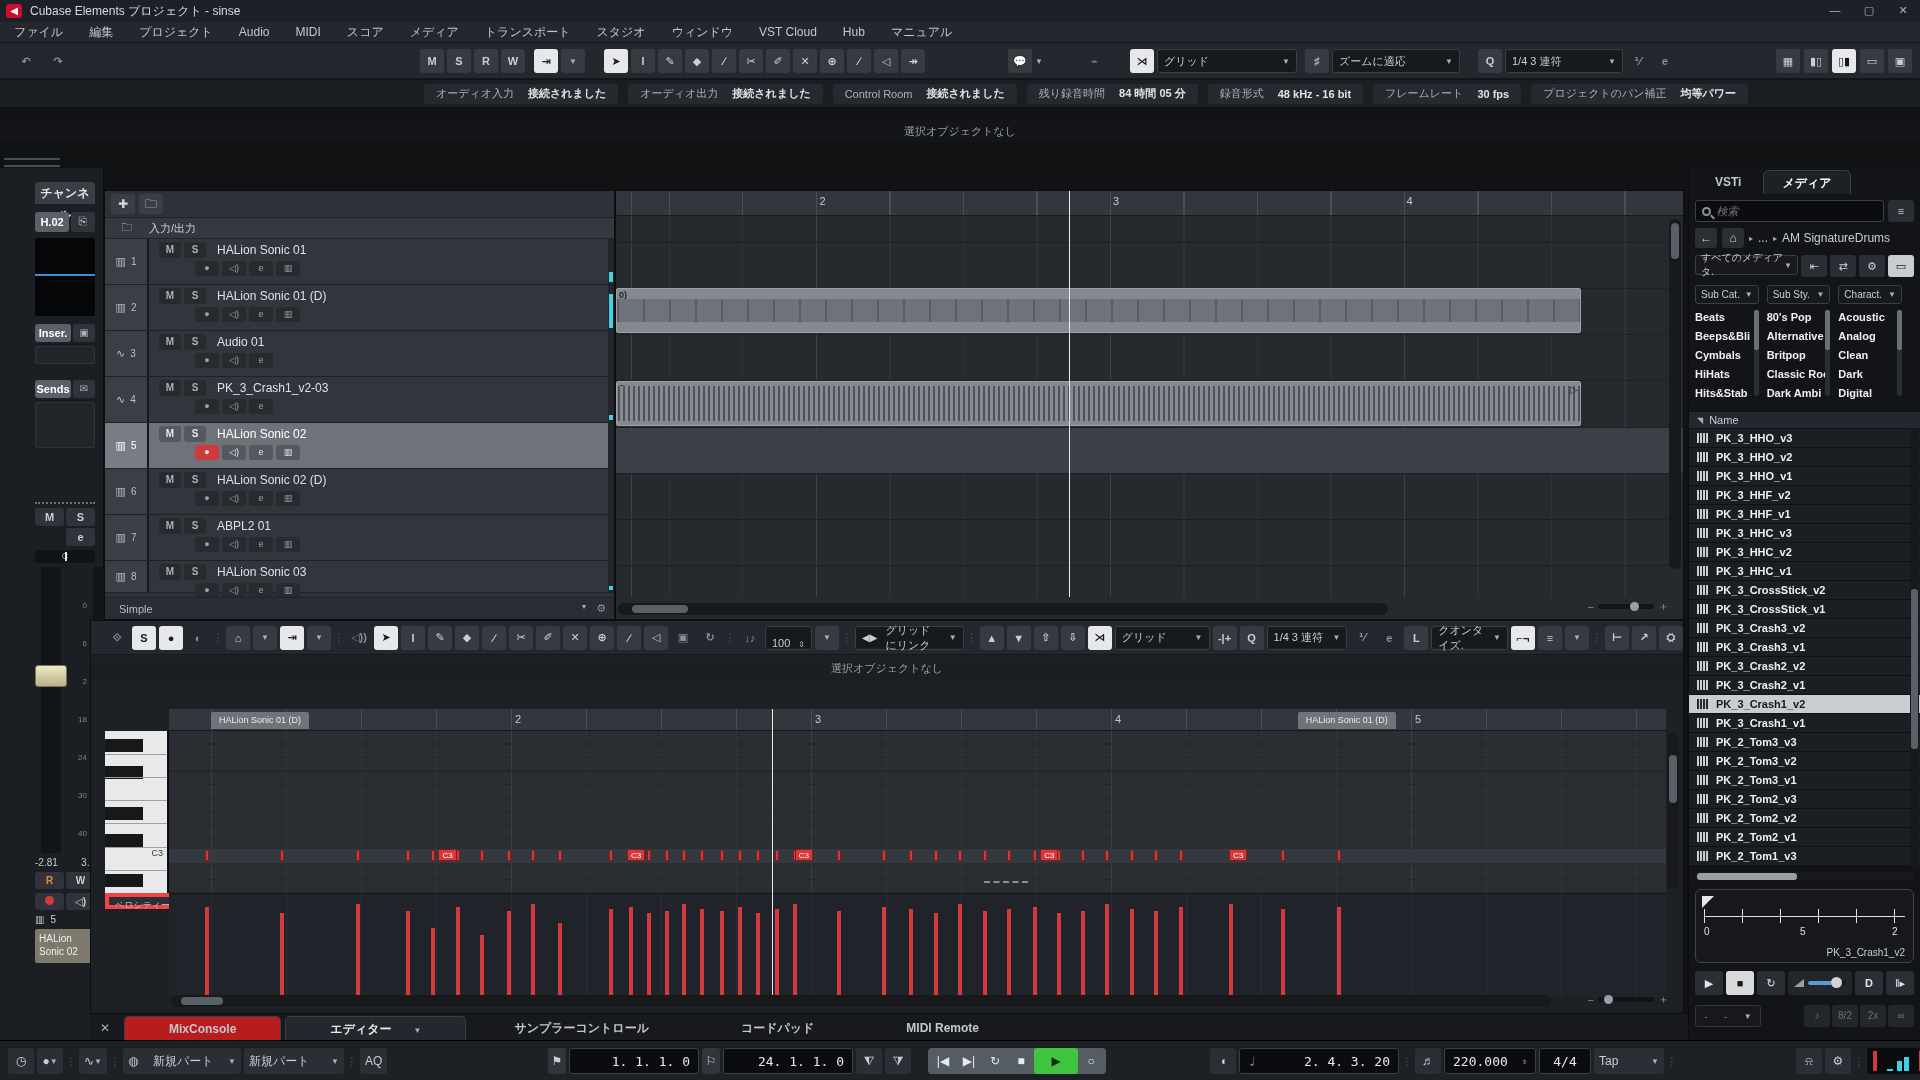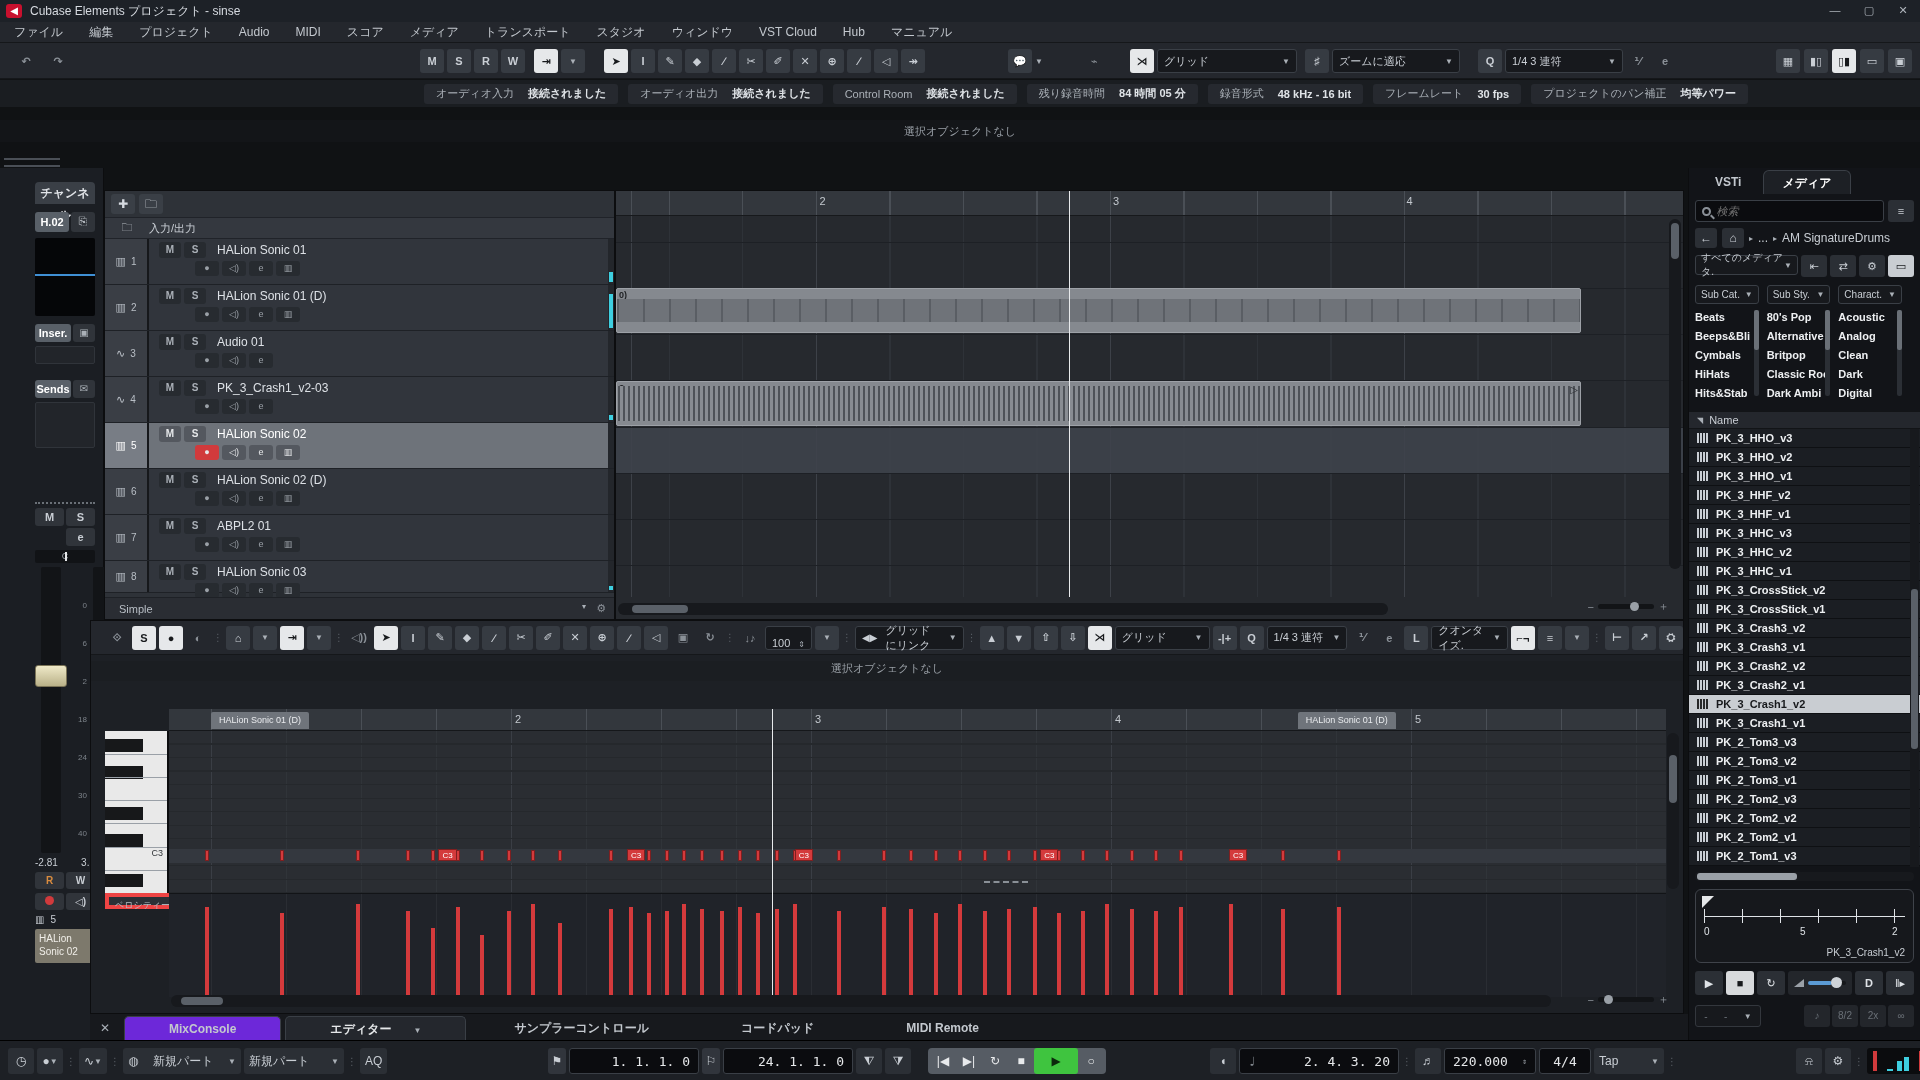--- a/index.html
+++ b/index.html
@@ -160,7 +160,7 @@
   .bottom-tabs { left:90px; top:1014px; width:1830px; height:26px; background:#17191d; display:flex; align-items:flex-end; gap:4px; }
   .bt-close { width:30px; text-align:center; color:#aab0b7; font-size:12px; line-height:24px; }
   .btab { height:24px; padding:0 44px; color:#c3c8ce; font-size:12px; font-weight:bold; line-height:24px; }
-  .btab.outlined { border:1px solid #3a3f46; border-bottom:none; border-radius:5px 5px 0 0; background:#6d28d9; }
+  .btab.outlined { border:1px solid #3a3f46; border-bottom:none; border-radius:5px 5px 0 0; background:#b91c1c; }
   .btab.active { background:#24272d; color:#e6e8ea; }
   .btab .caret { margin-left:22px; }
 

